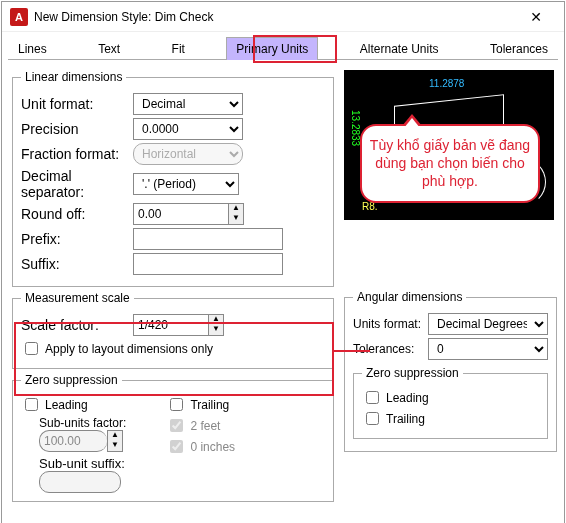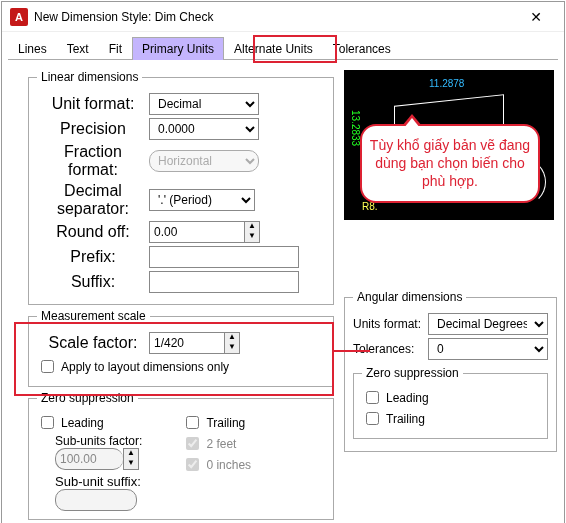--- a/index.html
+++ b/index.html
@@ -9,7 +9,7 @@
   .titlebar .logo { width:18px; height:18px; background:#c41818; color:#fff; font-weight:bold; font-size:11px; display:flex; align-items:center; justify-content:center; border-radius:2px; margin-right:6px;}
   .titlebar .title { flex:1; font-size:12px; }
   .titlebar .close { width:40px; text-align:center; font-size:14px; cursor:pointer; }
-  .tabs { display:flex; padding:4px 6px 0 6px; position:relative; }
+  .tabs { display:flex; padding:4px 6px 0 6px; position:relative;justify-content:space-between; }
   .tab { padding:4px 9px; border:1px solid transparent; border-bottom:none; cursor:pointer; position:relative; top:1px; white-space:nowrap;}
   .tab.active { border-color:#aaa; background:#c4b5fd; z-index:2;}
   .tabline { border-bottom:1px solid #aaa; margin:0 6px;}

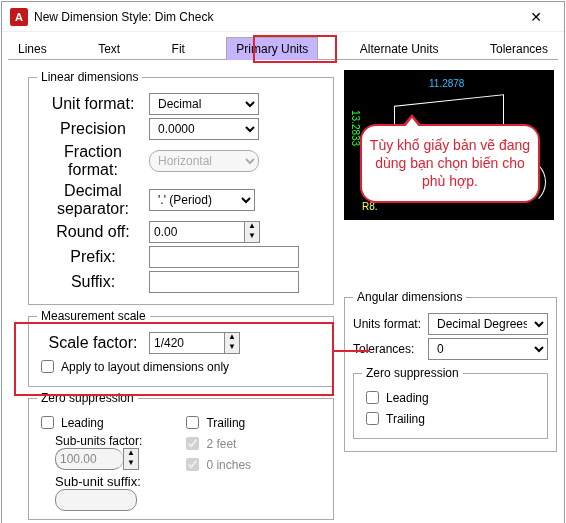--- a/index.html
+++ b/index.html
@@ -14,7 +14,7 @@
   .tab.active { border-color:#aaa; background:#c4b5fd; z-index:2;}
   .tabline { border-bottom:1px solid #aaa; margin:0 6px;}
   .body { position:relative; padding:6px 10px 10px 10px; display:flex; gap:10px; }
-  .col-left { width:356px;margin-left:16px; }
+  .col-left { width:356px; }
   .col-right { width:210px; position:relative; }
   fieldset { border:1px solid #aaa; padding:6px 8px 8px 8px; margin:4px 0; }
   legend { padding:0 4px; font-size:12px; }

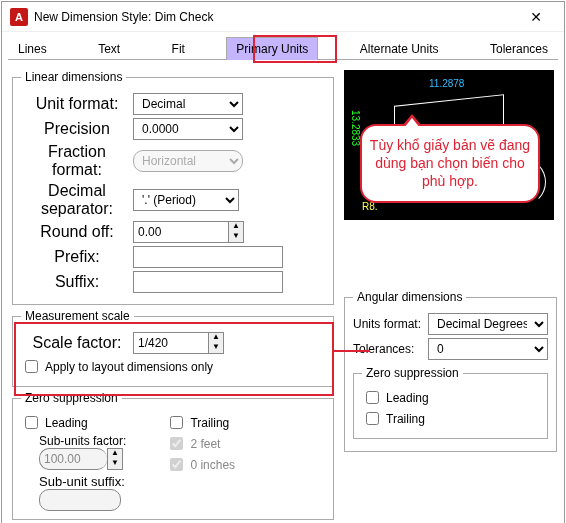--- a/index.html
+++ b/index.html
@@ -19,7 +19,7 @@
   fieldset { border:1px solid #aaa; padding:6px 8px 8px 8px; margin:4px 0; }
   legend { padding:0 4px; font-size:12px; }
   .row { display:flex; align-items:center; margin:3px 0; }
-  .lbl { width:112px; font-size:16px;text-align:center; }
+  .lbl { width:112px; font-size:14px; }
   .lbl2 { width:75px; font-size:12px; }
   select, input[type=text] { font-family:inherit; font-size:12px; height:22px; border:1px solid #888; background:#fff; padding:0 4px;}
   select.w { width:110px; }

